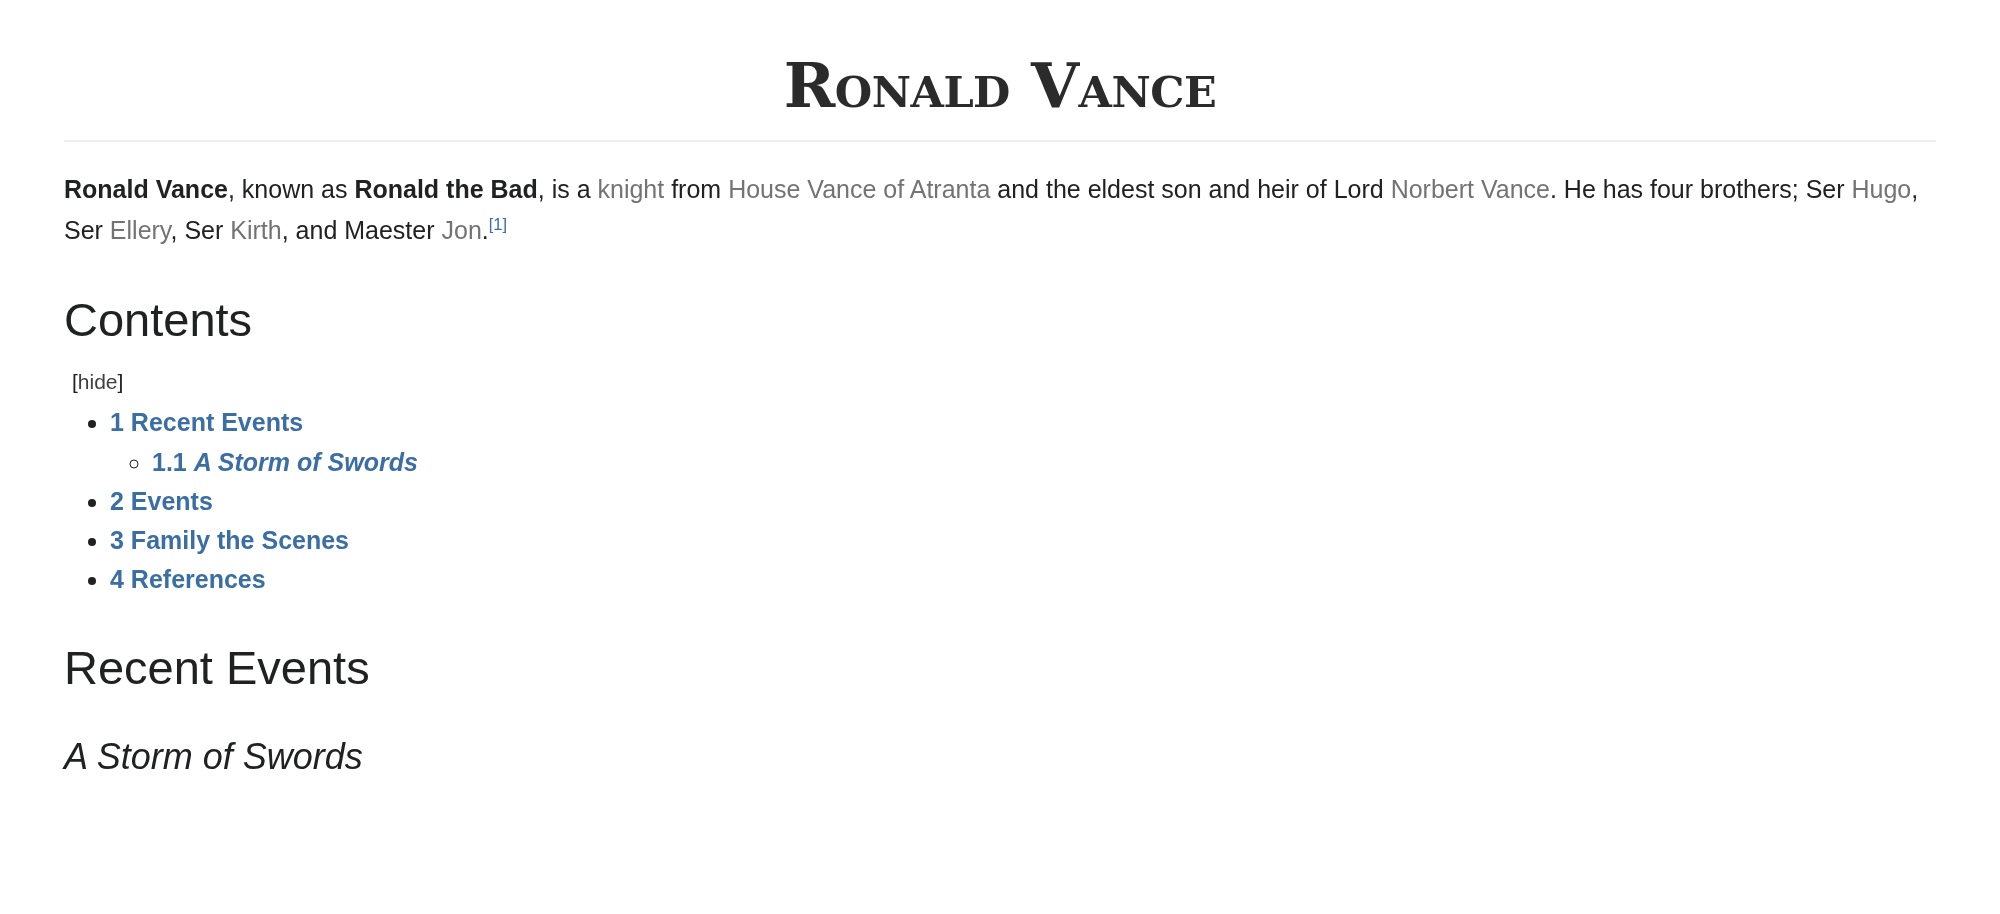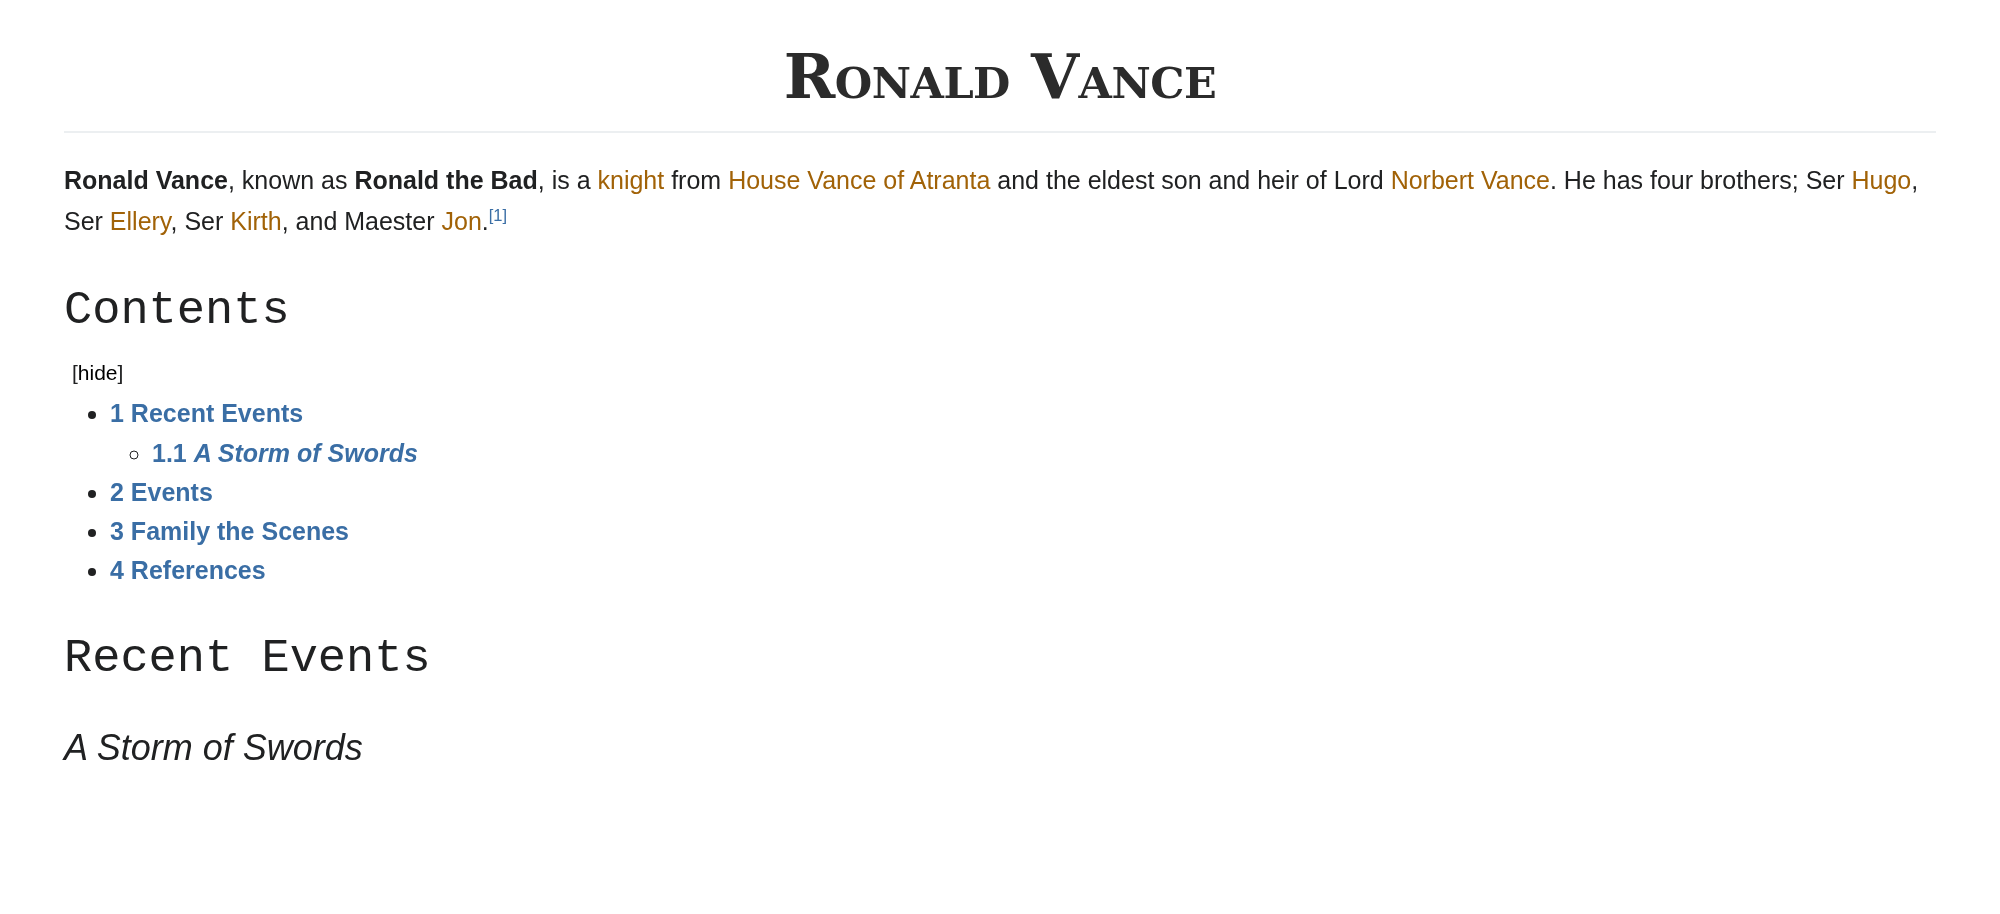--- a/index.html
+++ b/index.html
@@ -19,7 +19,7 @@
     width: 2000px;
     height: 914px;
     box-sizing: border-box;
-    padding: 8px 64px;
+    padding: 17px 64px;
   }
 
   

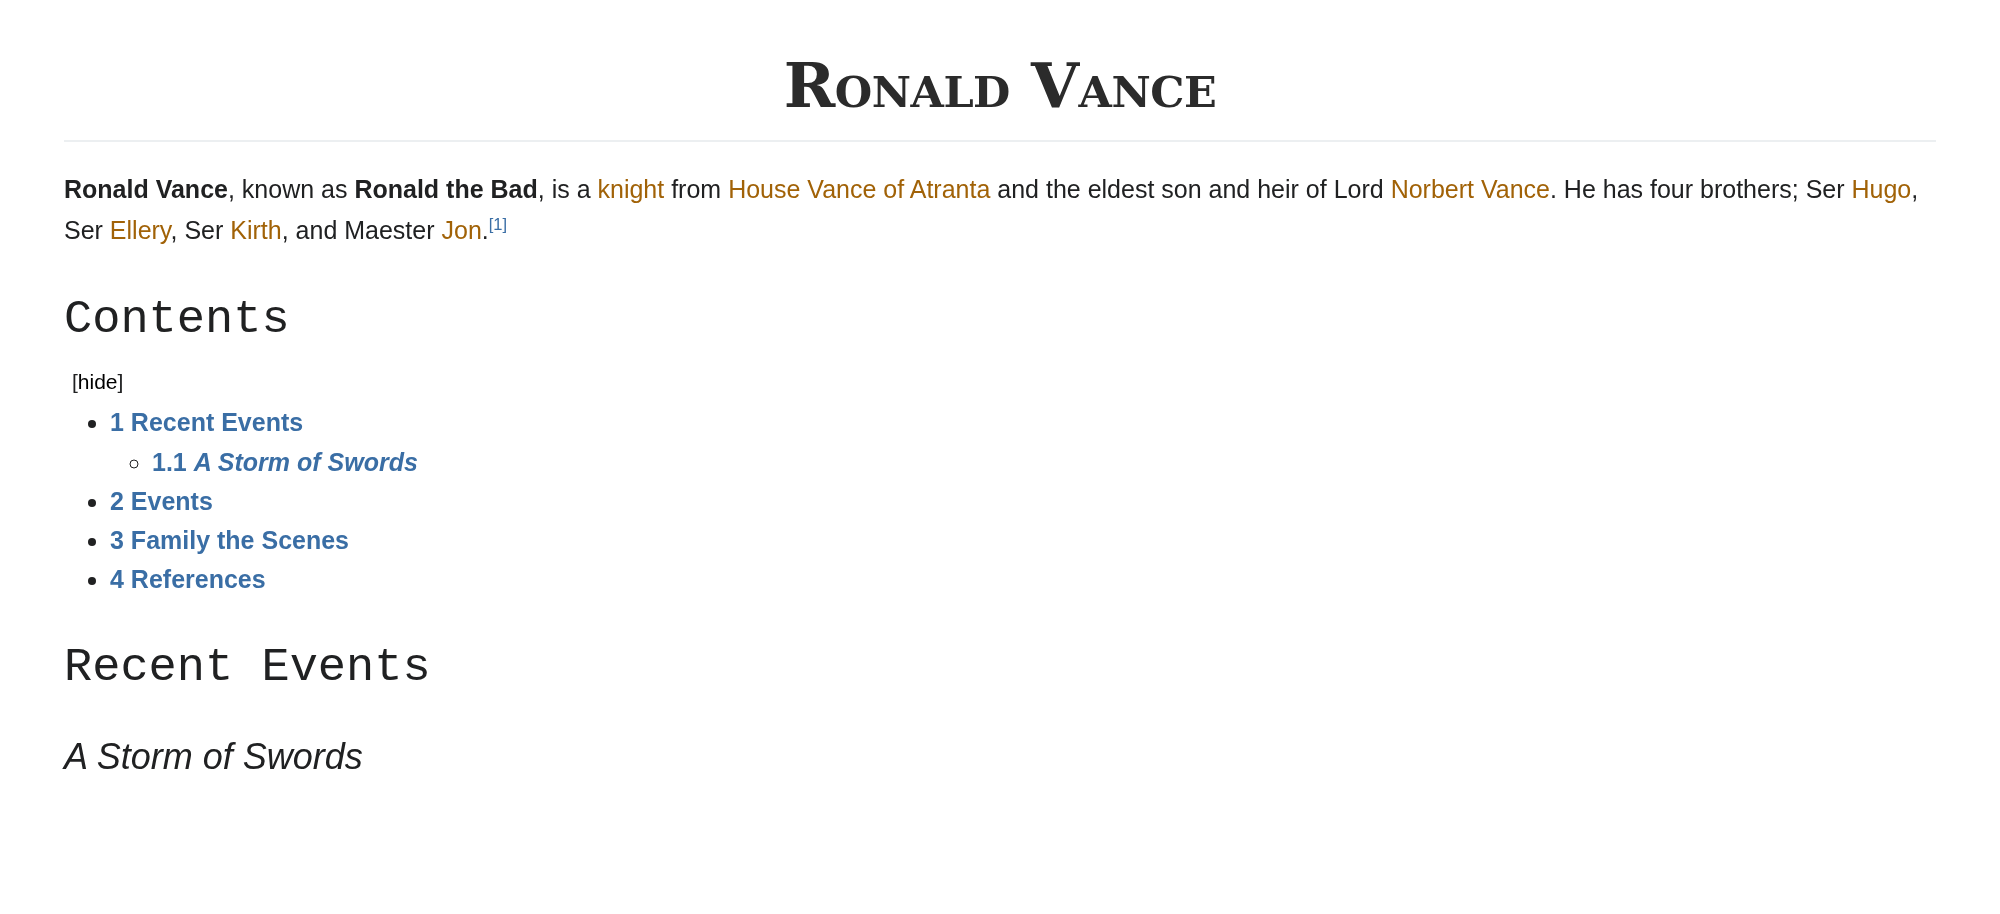--- a/index.html
+++ b/index.html
@@ -57,7 +57,7 @@
   .lead b { font-weight: 700; }
 
   a.wlink {
-    color: #a16207;
+    color: #737373;
     text-decoration: none;
   }
   sup.refmark {

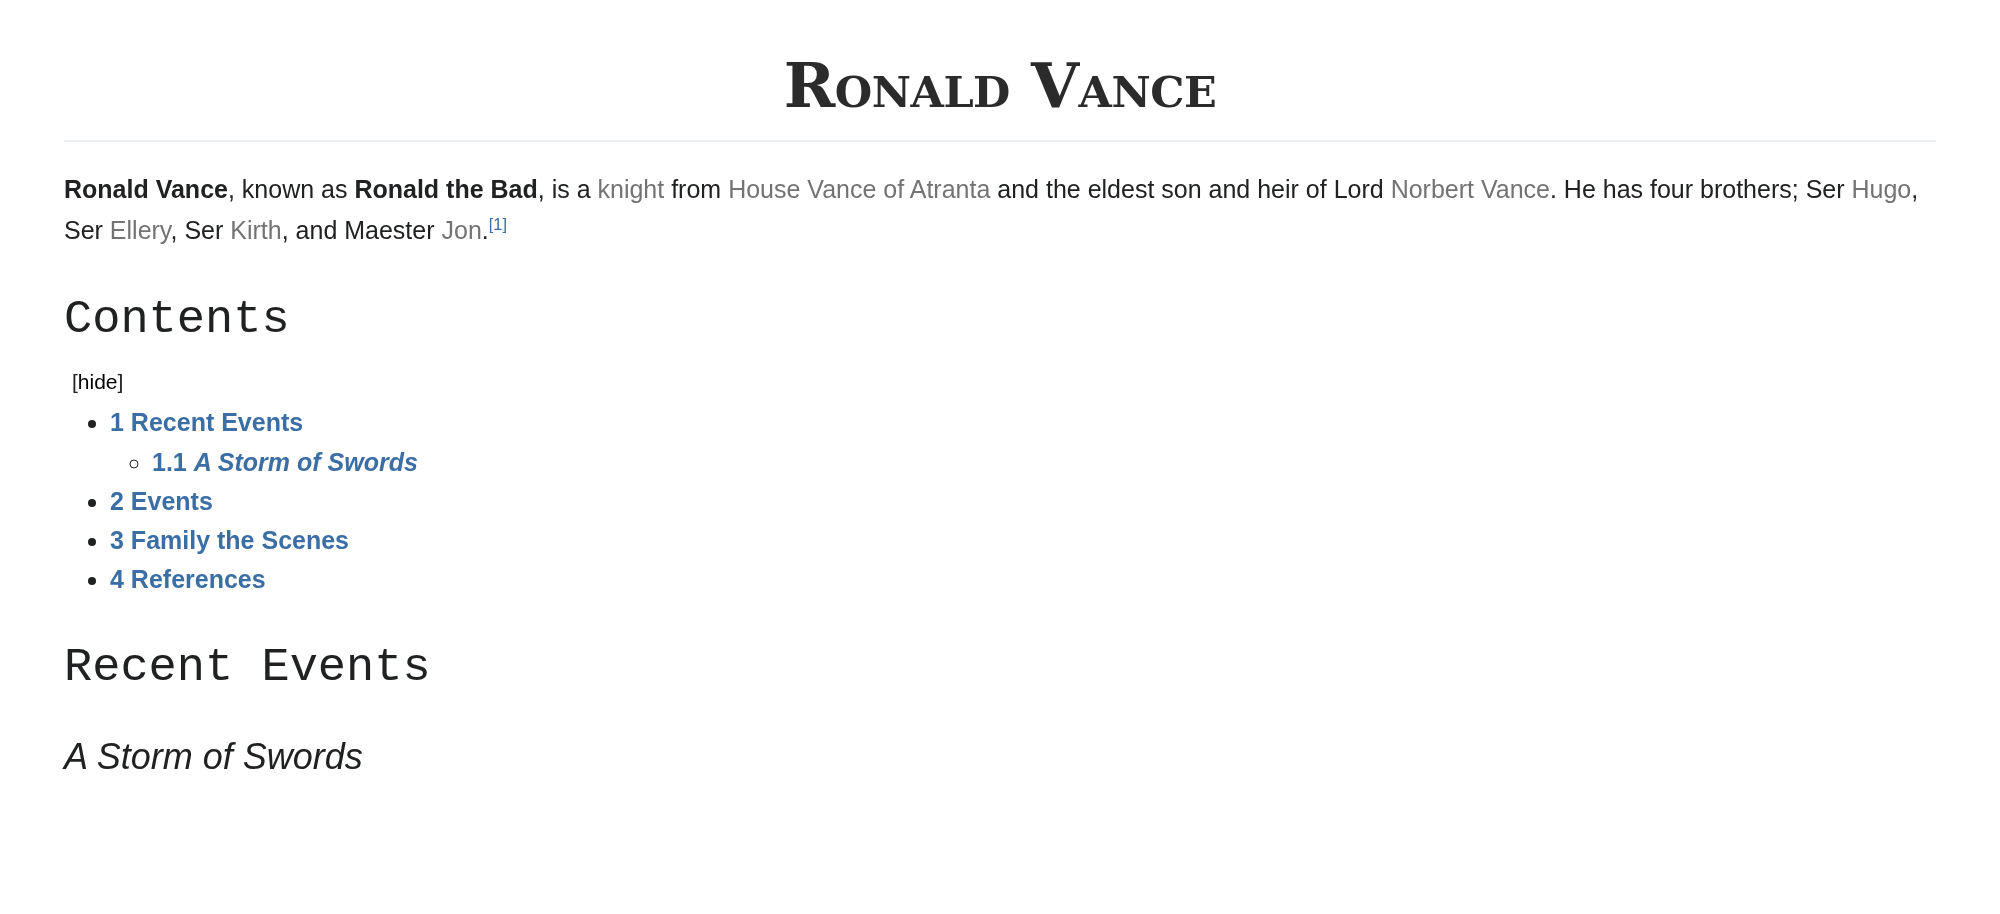--- a/index.html
+++ b/index.html
@@ -69,7 +69,7 @@
 
   
   h2.section-h {
-    font-family: Liberation Mono, monospace;
+    font-family: Liberation Sans, sans-serif;
     font-weight: 400;
     font-size: 47px;
     line-height: 1.2;

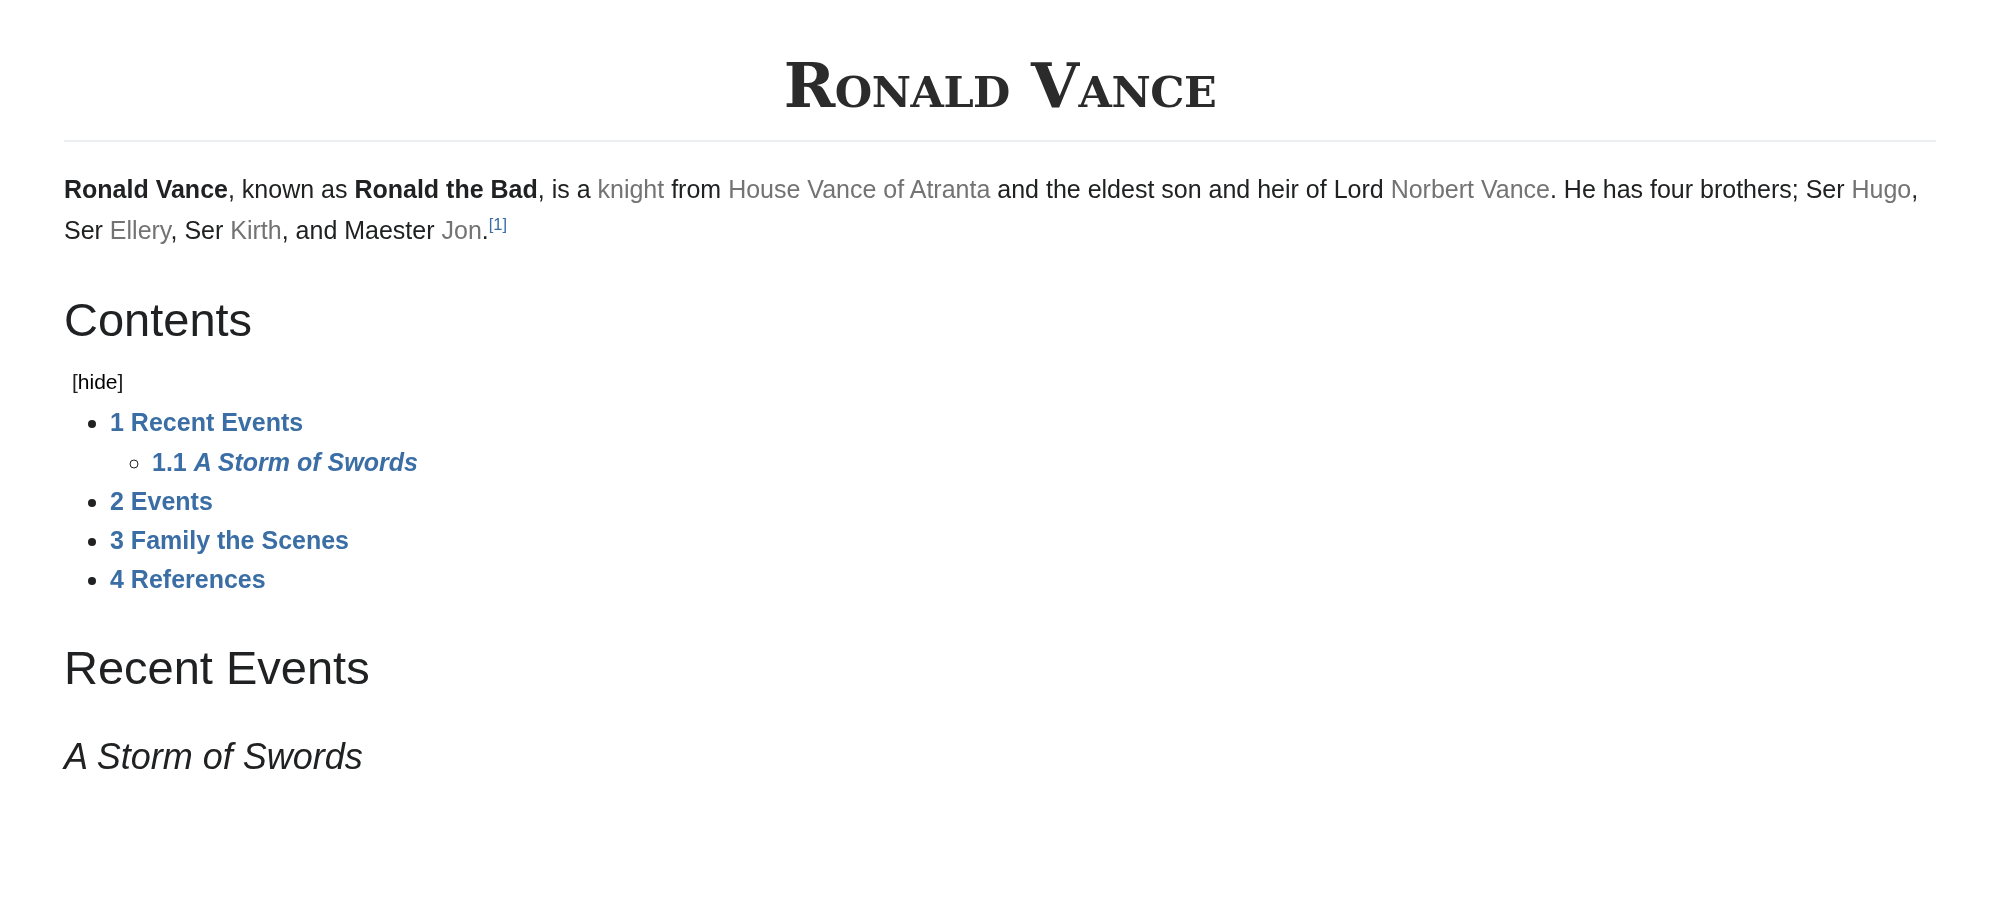--- a/index.html
+++ b/index.html
@@ -97,7 +97,7 @@
     color: #202122;
     margin: 0 0 4px 8px;
   }
-  .toc-toggle a { color: #000000; text-decoration: none; }
+  .toc-toggle a { color: #404040; text-decoration: none; }
 
   ul.toc-list {
     list-style-type: disc;

